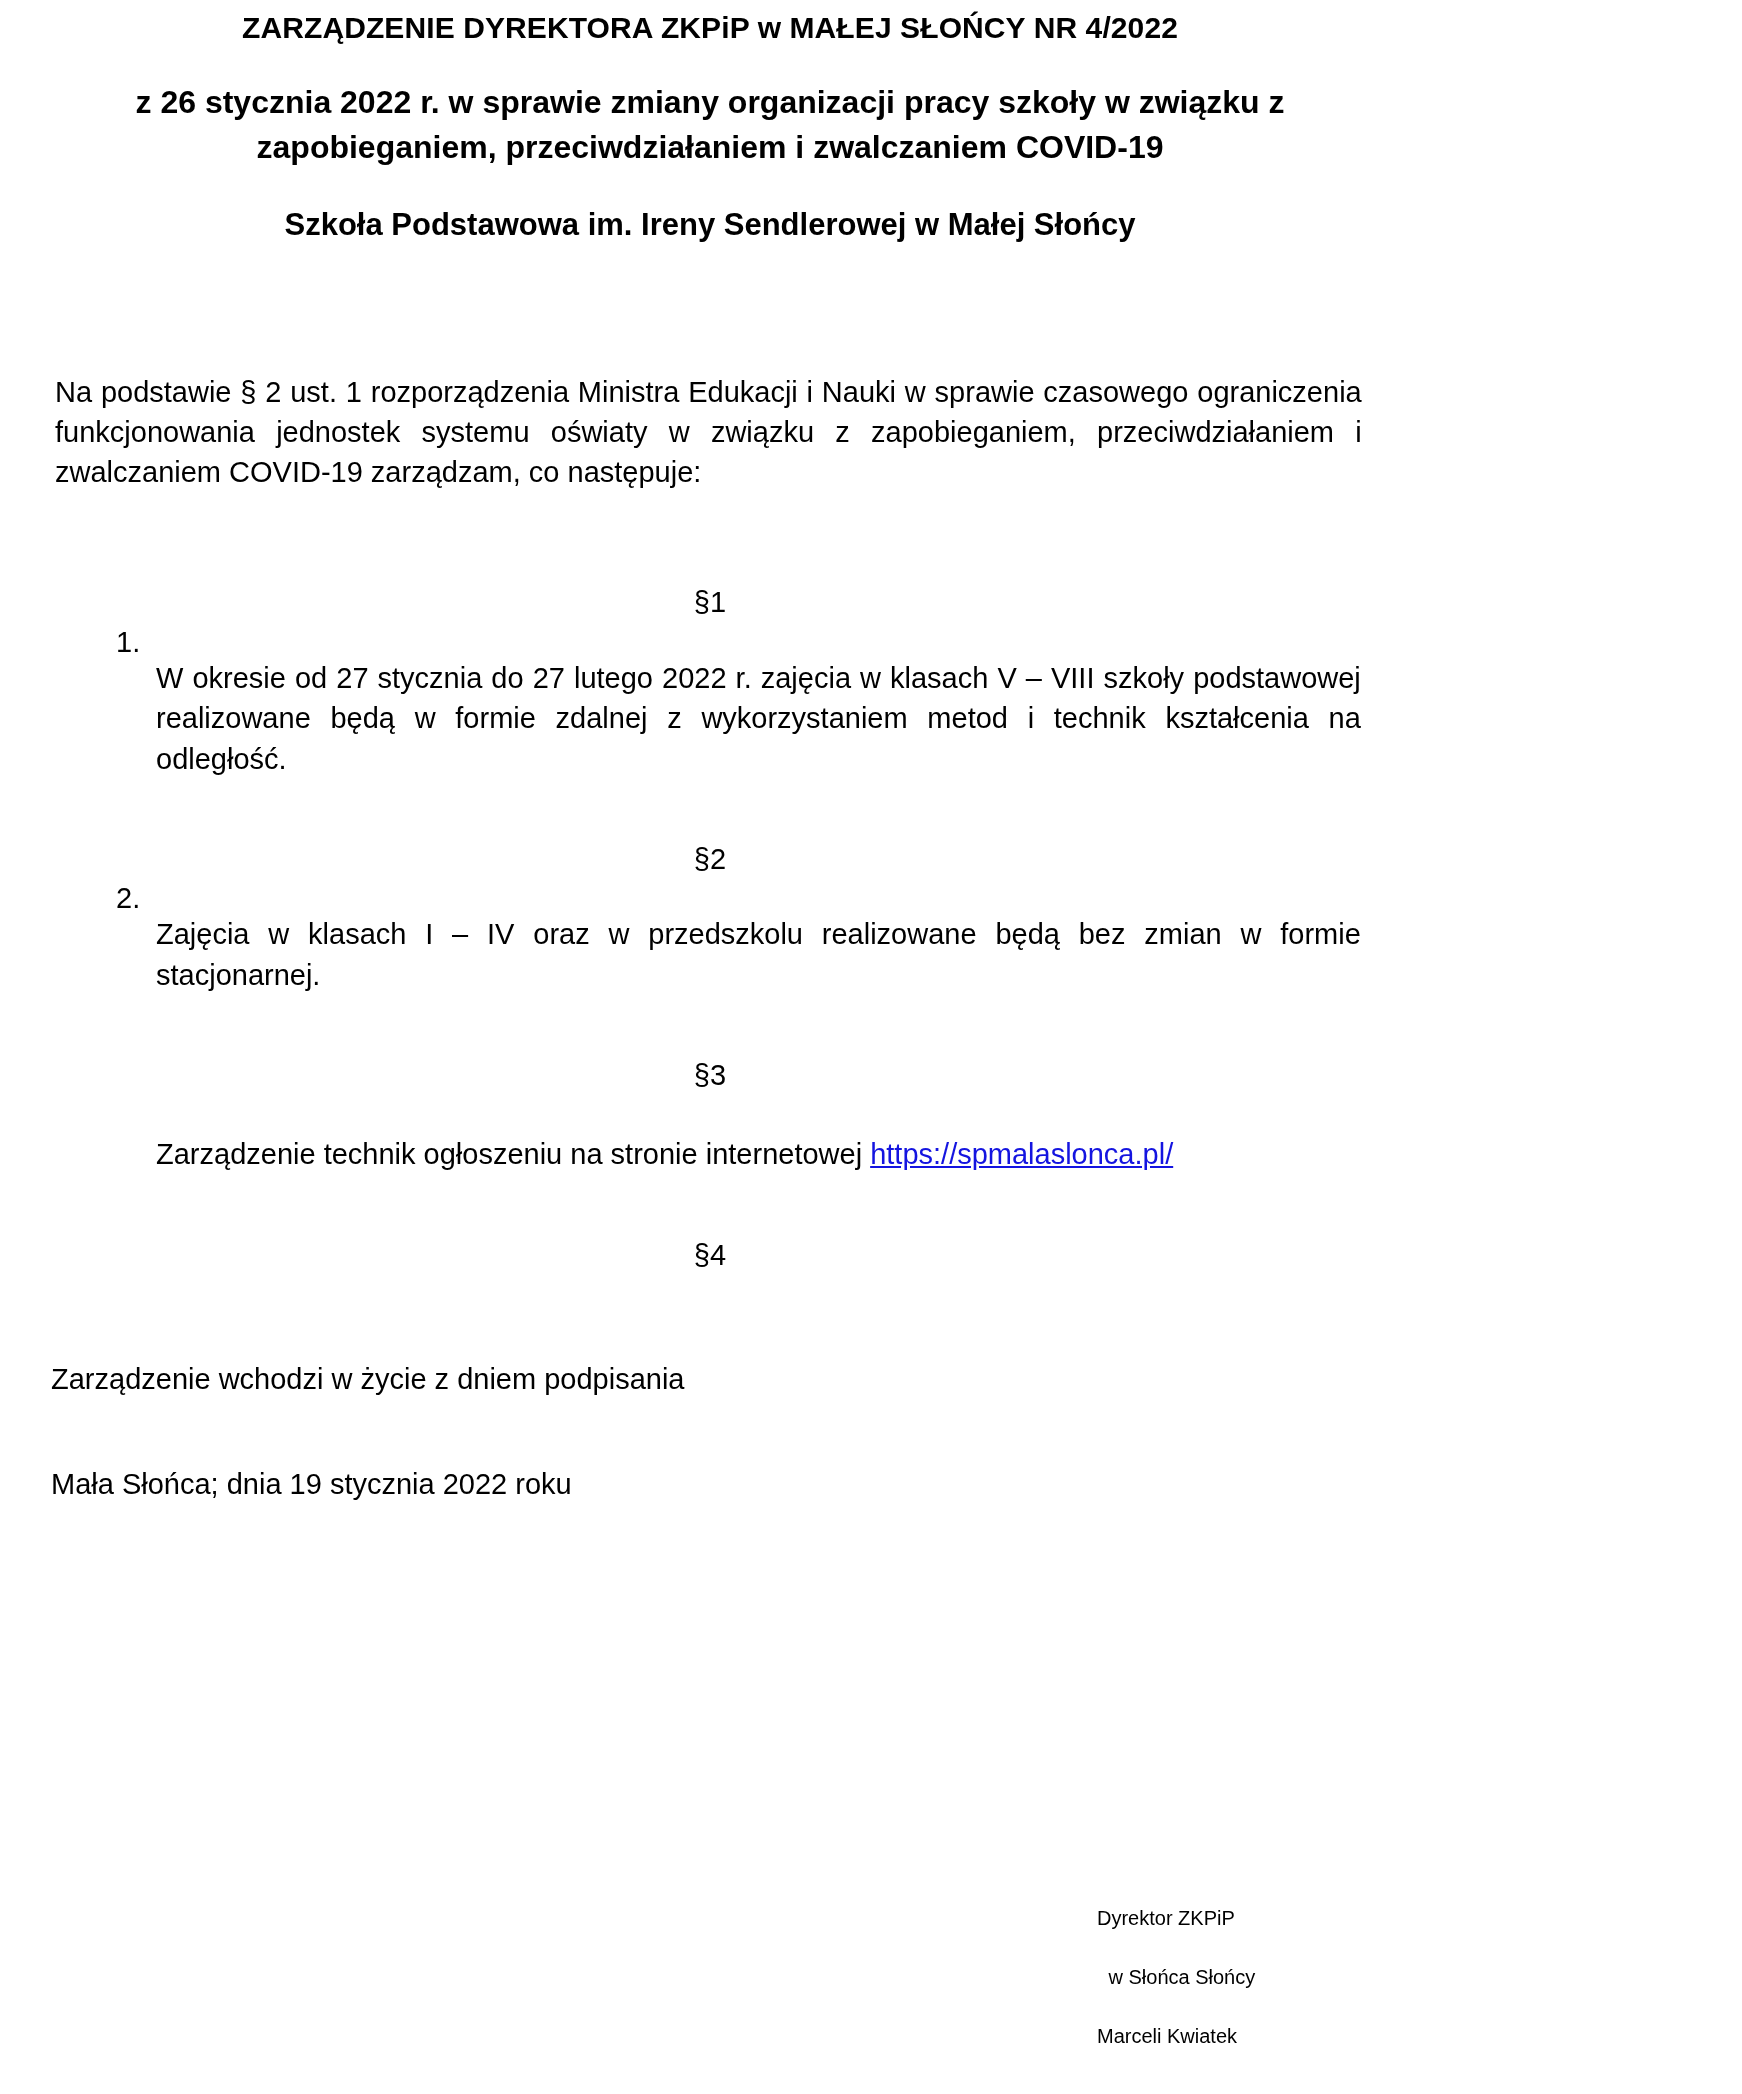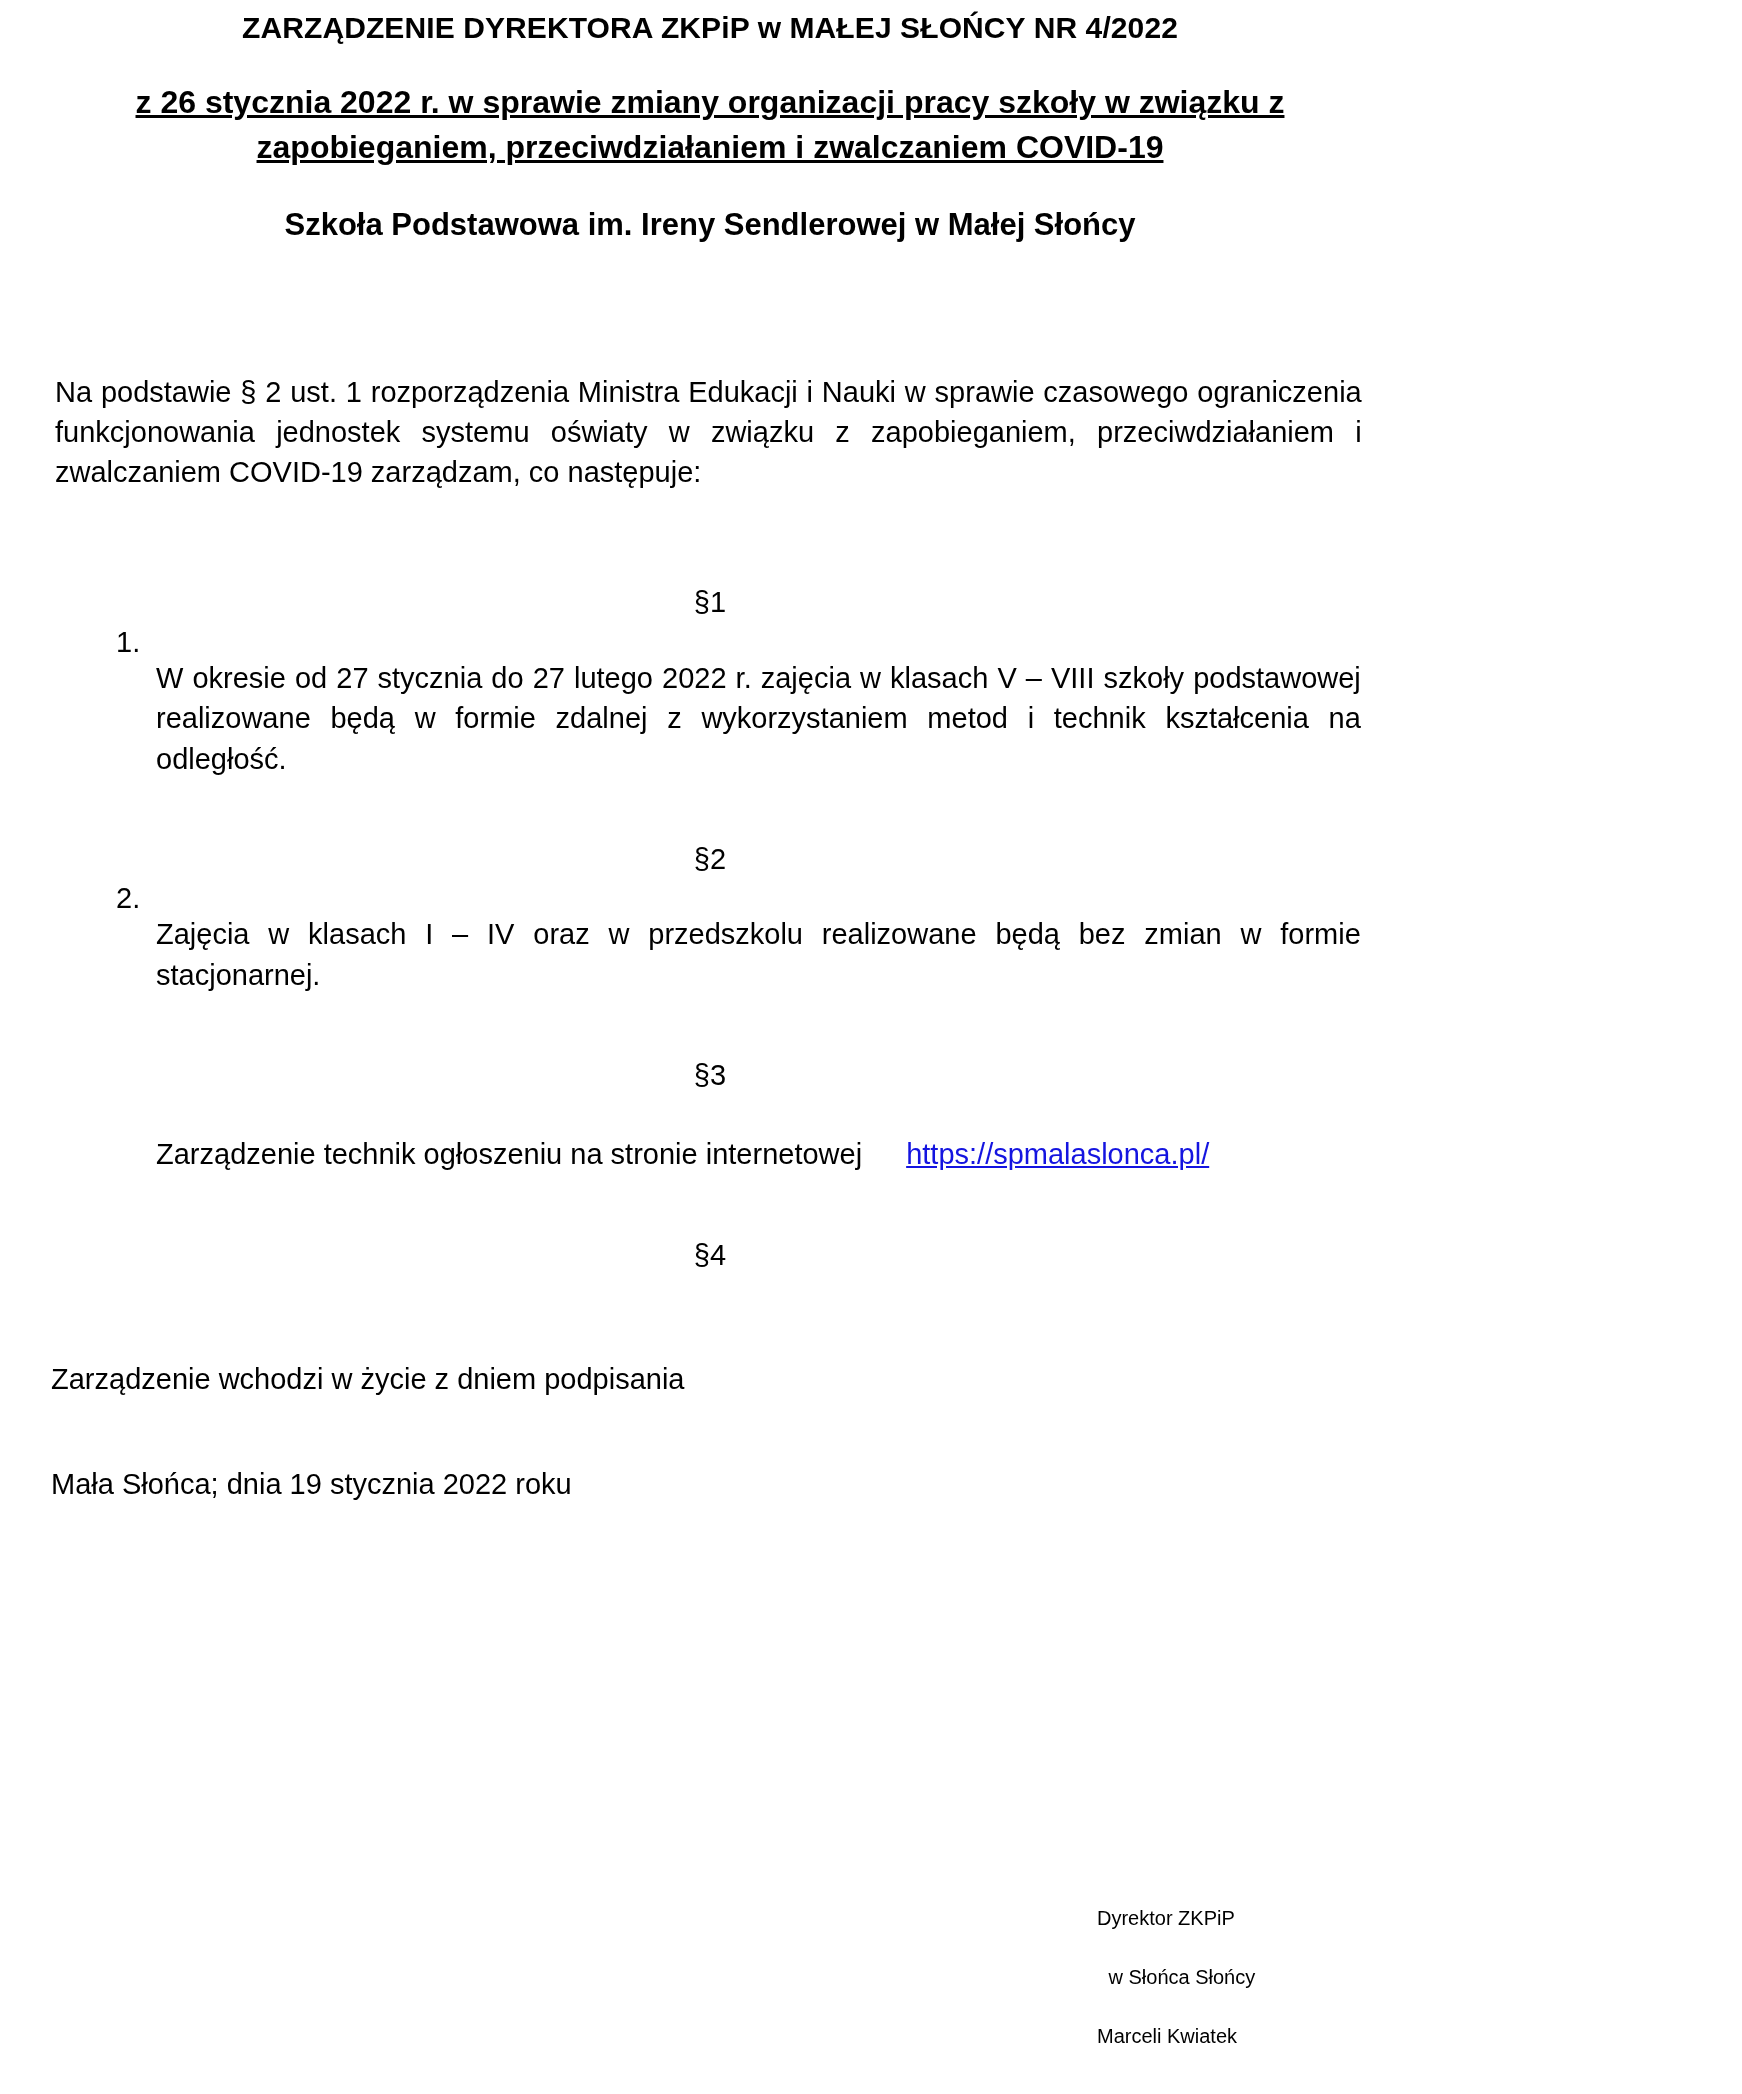--- a/index.html
+++ b/index.html
@@ -46,7 +46,6 @@
     padding-top: 34px;
     padding-left: 16.4px;
     padding-right: 16.4px;
-    text-decoration: underline;
   }
 
   .doc-school {

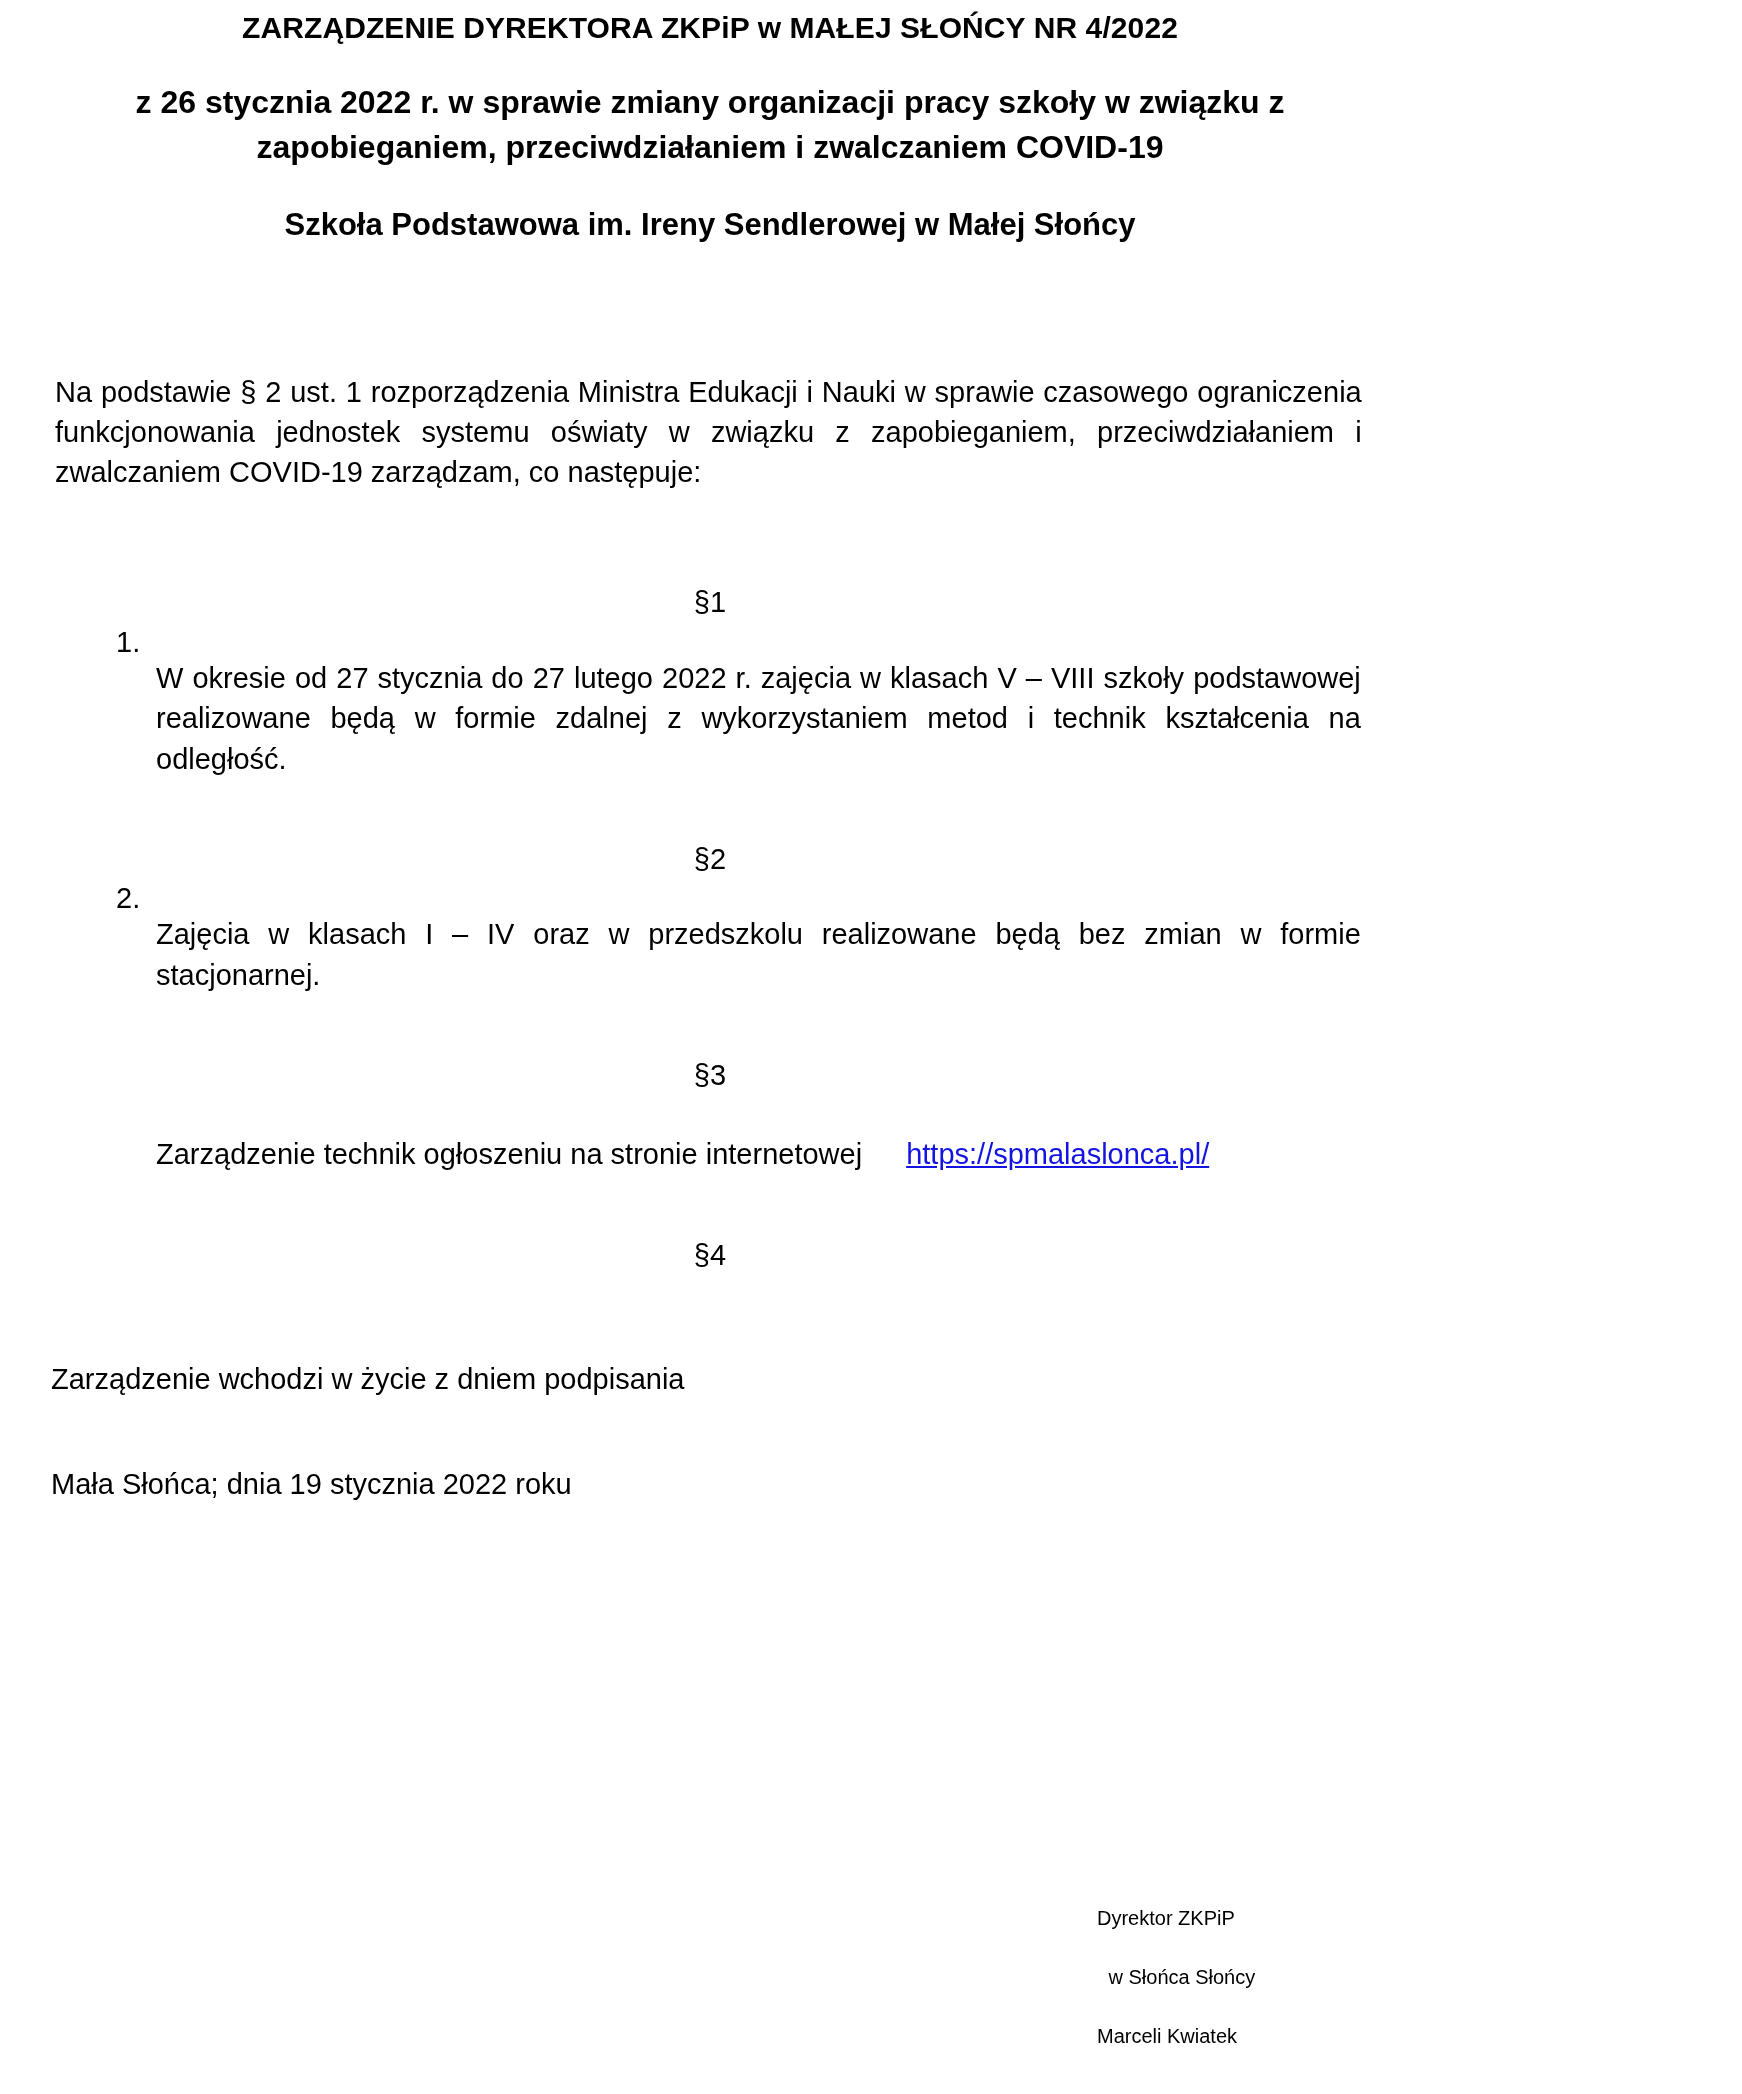--- a/index.html
+++ b/index.html
@@ -120,7 +120,6 @@
     color: #1414e0;
     text-decoration: underline;
     text-underline-offset: 1.6px;
-    margin-left: 36px;
   }
 
   .closing {

